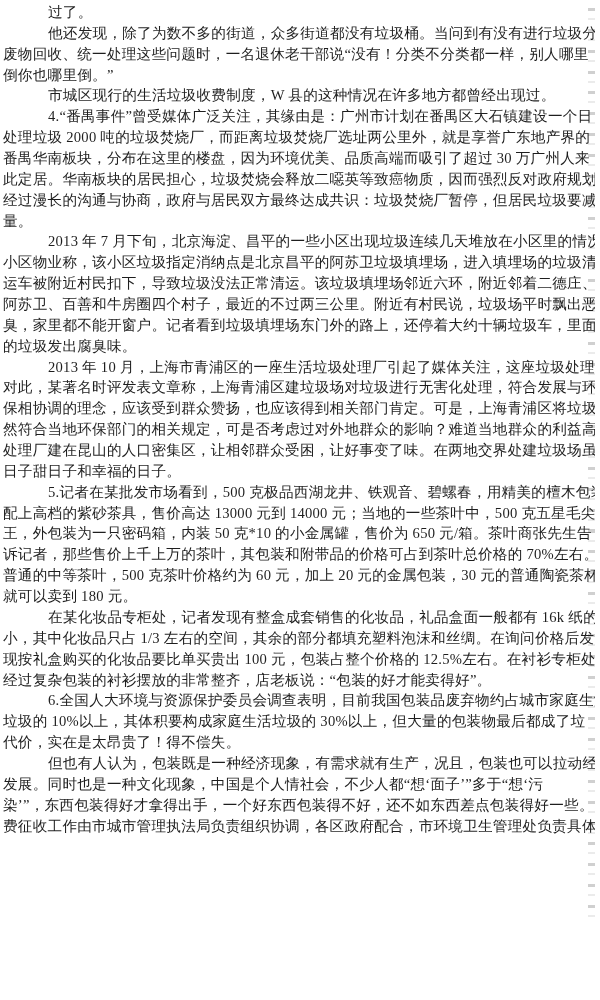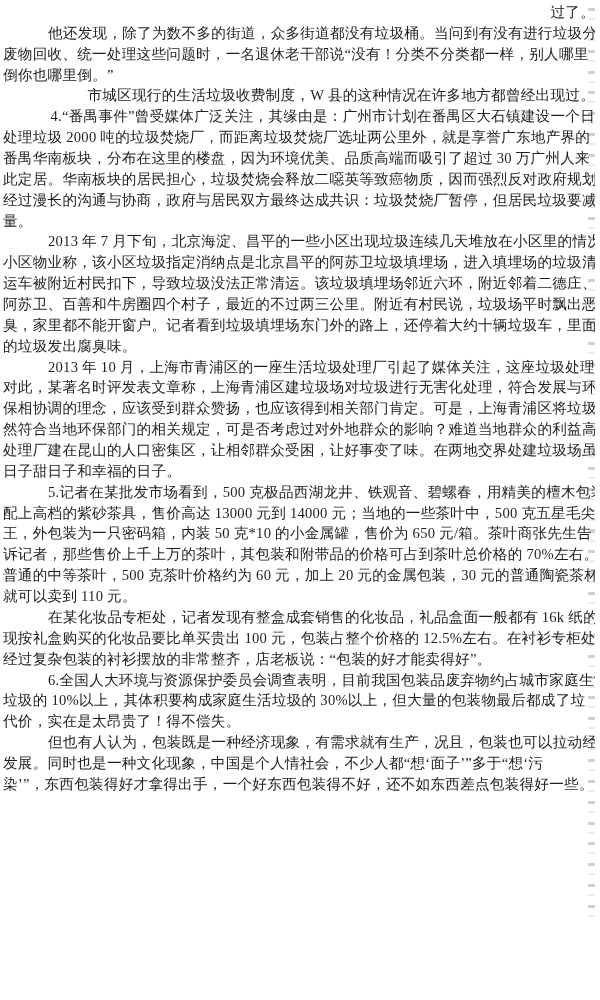--- a/index.html
+++ b/index.html
@@ -32,7 +32,6 @@
   }
   .line.indent {
     padding-left: 45px;
-    text-align: right;
   }
   
   .edge-artifacts {

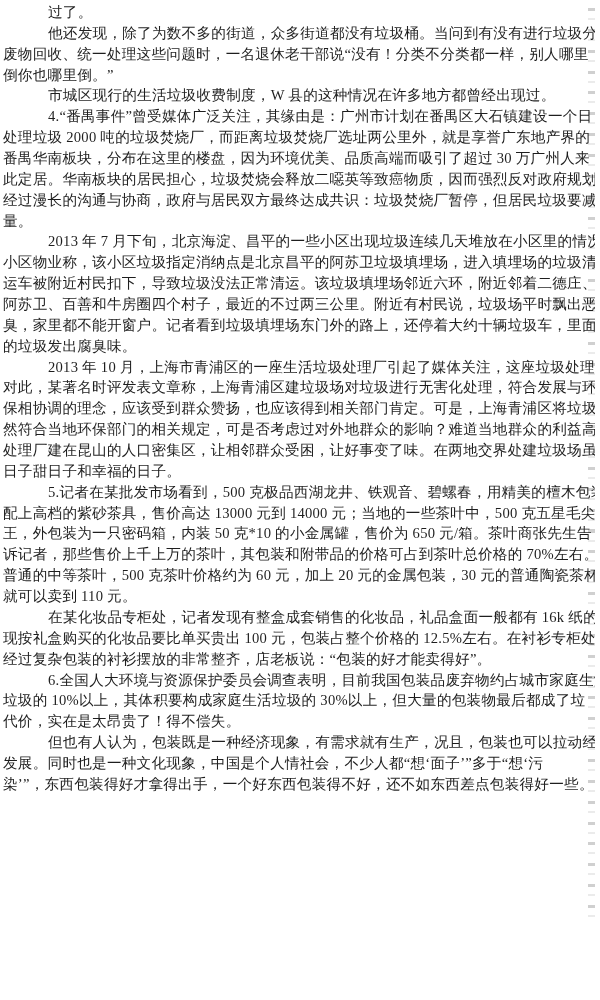--- a/index.html
+++ b/index.html
@@ -88,7 +88,7 @@
       <div class="line">王，外包装为一只密码箱，内装 50 克*10 的小金属罐，售价为 650 元/箱。茶叶商张先生告</div>
       <div class="line">诉记者，那些售价上千上万的茶叶，其包装和附带品的价格可占到茶叶总价格的 70%左右。</div>
       <div class="line">普通的中等茶叶，500 克茶叶价格约为 60 元，加上 20 元的金属包装，30 元的普通陶瓷茶杯，</div>
-      <div class="line">就可以卖到 110 元。</div>
+      <div class="line">就可以卖到 180 元。</div>
       <div class="line indent">在某化妆品专柜处，记者发现有整盒成套销售的化妆品，礼品盒面一般都有 16k 纸的大</div>
       <div class="line">现按礼盒购买的化妆品要比单买贵出 100 元，包装占整个价格的 12.5%左右。在衬衫专柜处，</div>
       <div class="line">经过复杂包装的衬衫摆放的非常整齐，店老板说：“包装的好才能卖得好”。</div>

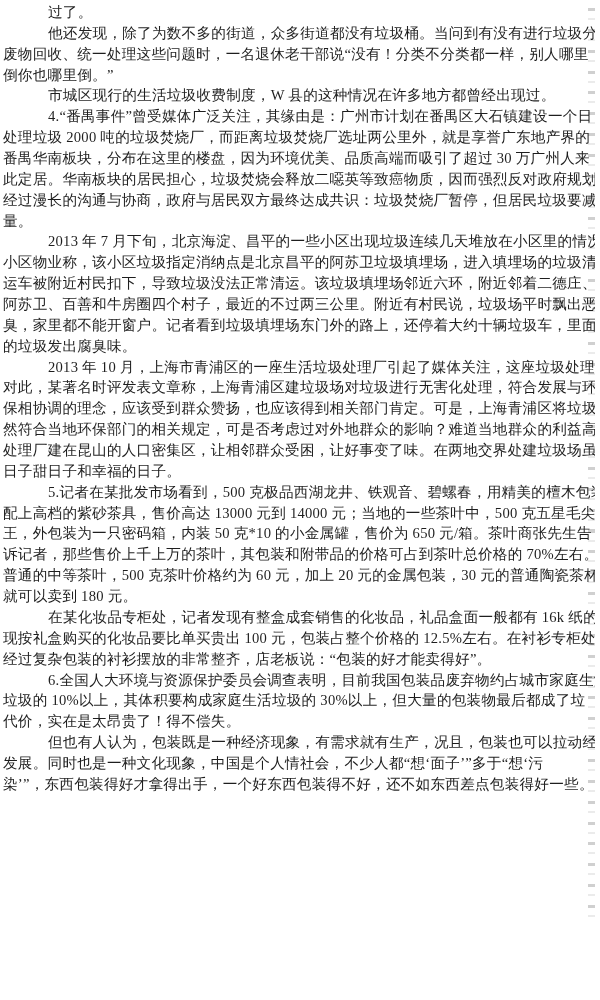--- a/index.html
+++ b/index.html
@@ -90,6 +90,7 @@
       <div class="line">普通的中等茶叶，500 克茶叶价格约为 60 元，加上 20 元的金属包装，30 元的普通陶瓷茶杯，</div>
       <div class="line">就可以卖到 180 元。</div>
       <div class="line indent">在某化妆品专柜处，记者发现有整盒成套销售的化妆品，礼品盒面一般都有 16k 纸的大</div>
+      <div class="line">小，其中化妆品只占 1/3 左右的空间，其余的部分都填充塑料泡沫和丝绸。在询问价格后发</div>
       <div class="line">现按礼盒购买的化妆品要比单买贵出 100 元，包装占整个价格的 12.5%左右。在衬衫专柜处，</div>
       <div class="line">经过复杂包装的衬衫摆放的非常整齐，店老板说：“包装的好才能卖得好”。</div>
       <div class="line indent">6.全国人大环境与资源保护委员会调查表明，目前我国包装品废弃物约占城市家庭生活</div>

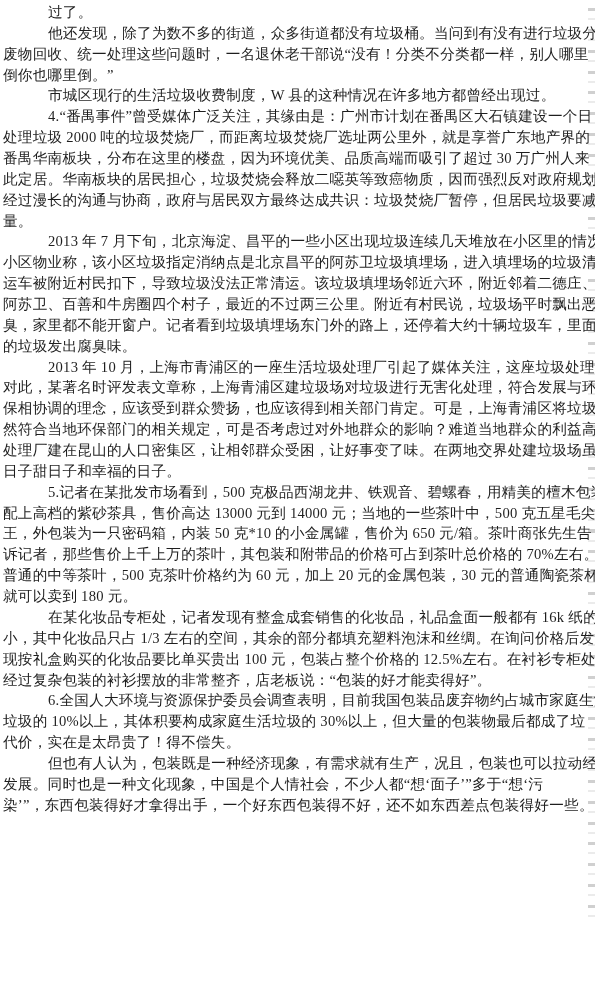--- a/index.html
+++ b/index.html
@@ -99,6 +99,7 @@
       <div class="line indent">但也有人认为，包装既是一种经济现象，有需求就有生产，况且，包装也可以拉动经济</div>
       <div class="line">发展。同时也是一种文化现象，中国是个人情社会，不少人都“想‘面子’”多于“想‘污</div>
       <div class="line">染’”，东西包装得好才拿得出手，一个好东西包装得不好，还不如东西差点包装得好一些。</div>
+      <div class="line">费征收工作由市城市管理执法局负责组织协调，各区政府配合，市环境卫生管理处负责具体</div>
     </div>
   <div class="edge-artifacts"></div>
 </div>

